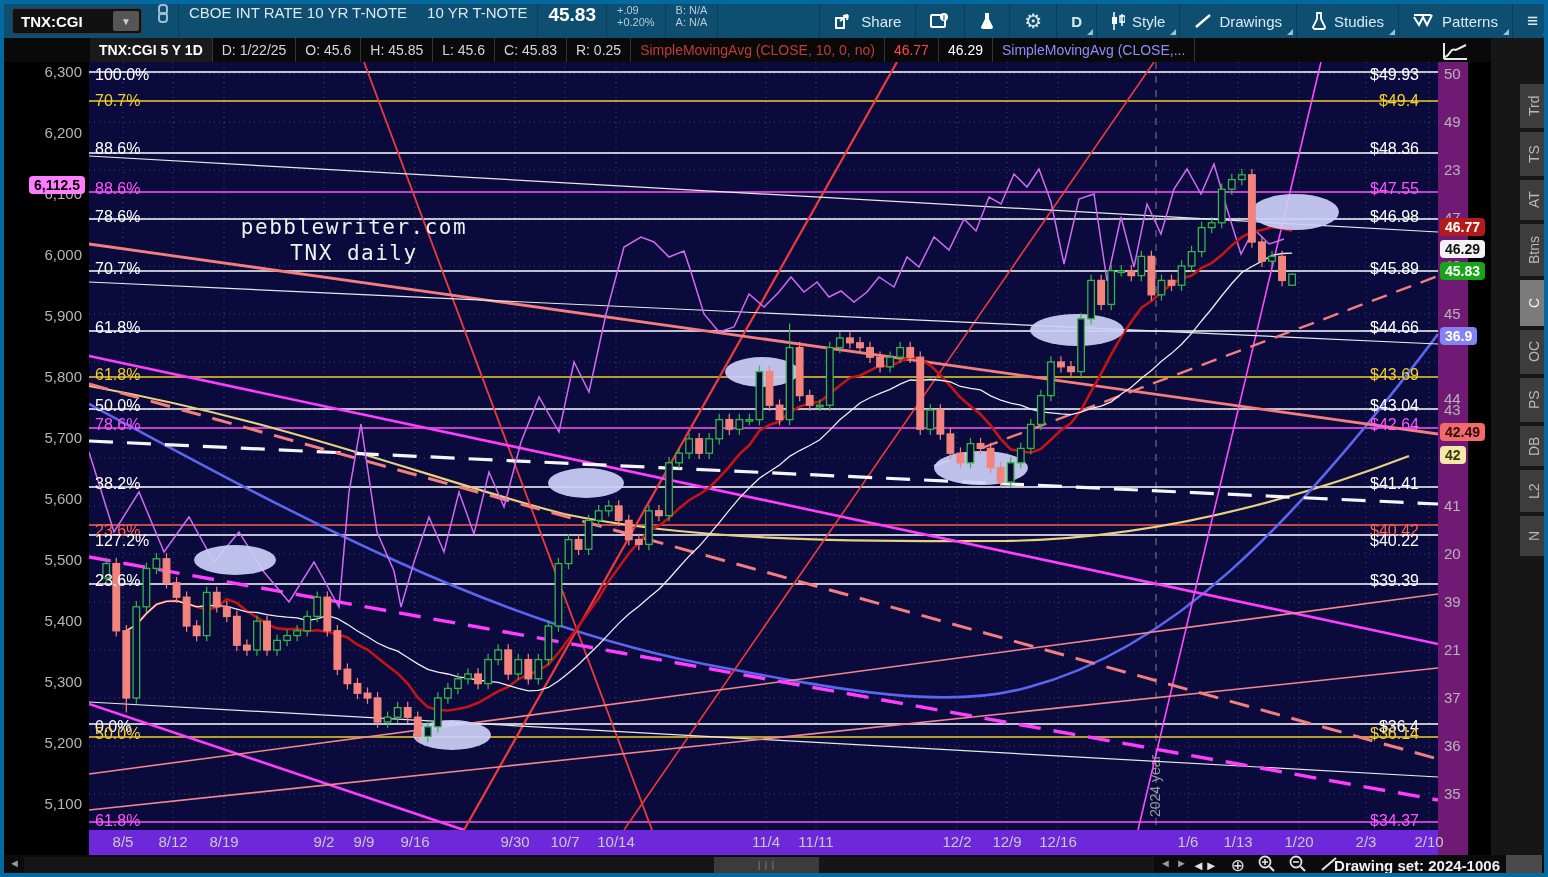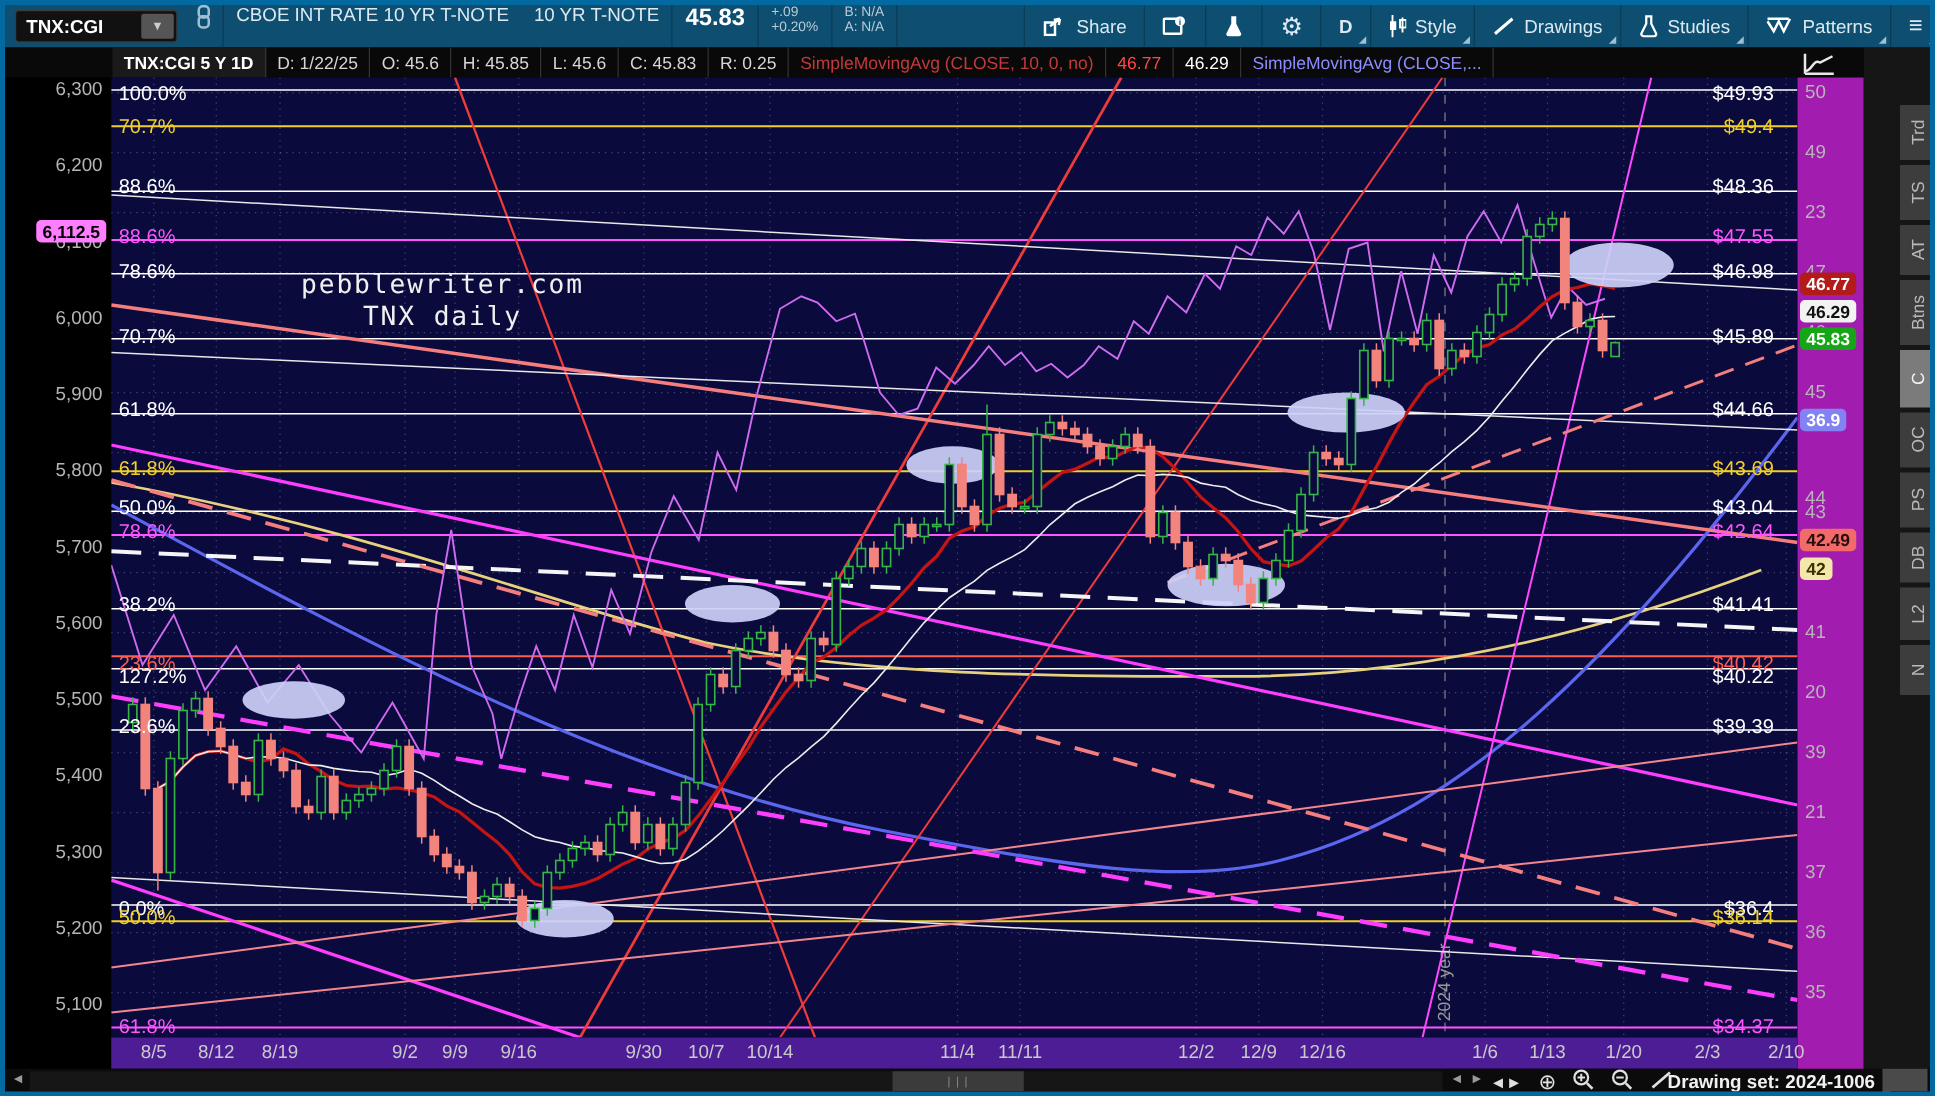--- a/index.html
+++ b/index.html
@@ -34,7 +34,7 @@
   .left-axis { position:absolute; left:0; top:58px; width:85px; height:794px; background:#000; }
   .left-axis .tick { position:absolute; right:7px; color:#b5b5b5; font-size:15px; }
   .axis-bubble { position:absolute; font-size:14px; font-weight:bold; border-radius:4px; padding:1px 5px; }
-  .right-axis { position:absolute; left:1434px; top:58px; width:53px; height:794px; background:#a21caf; }
+  .right-axis { position:absolute; left:1434px; top:58px; width:30px; height:794px; background:#701a75; }
   .right-axis .tick { position:absolute; left:6px; color:#b5b5b5; font-size:15px; }
   .plot-wrap { position:absolute; left:85px; top:58px; width:1349px; height:768px; background:#0a0a3c; }
   .time-axis { position:absolute; left:85px; top:826px; width:1349px; height:25px; background:#4c1d95; }

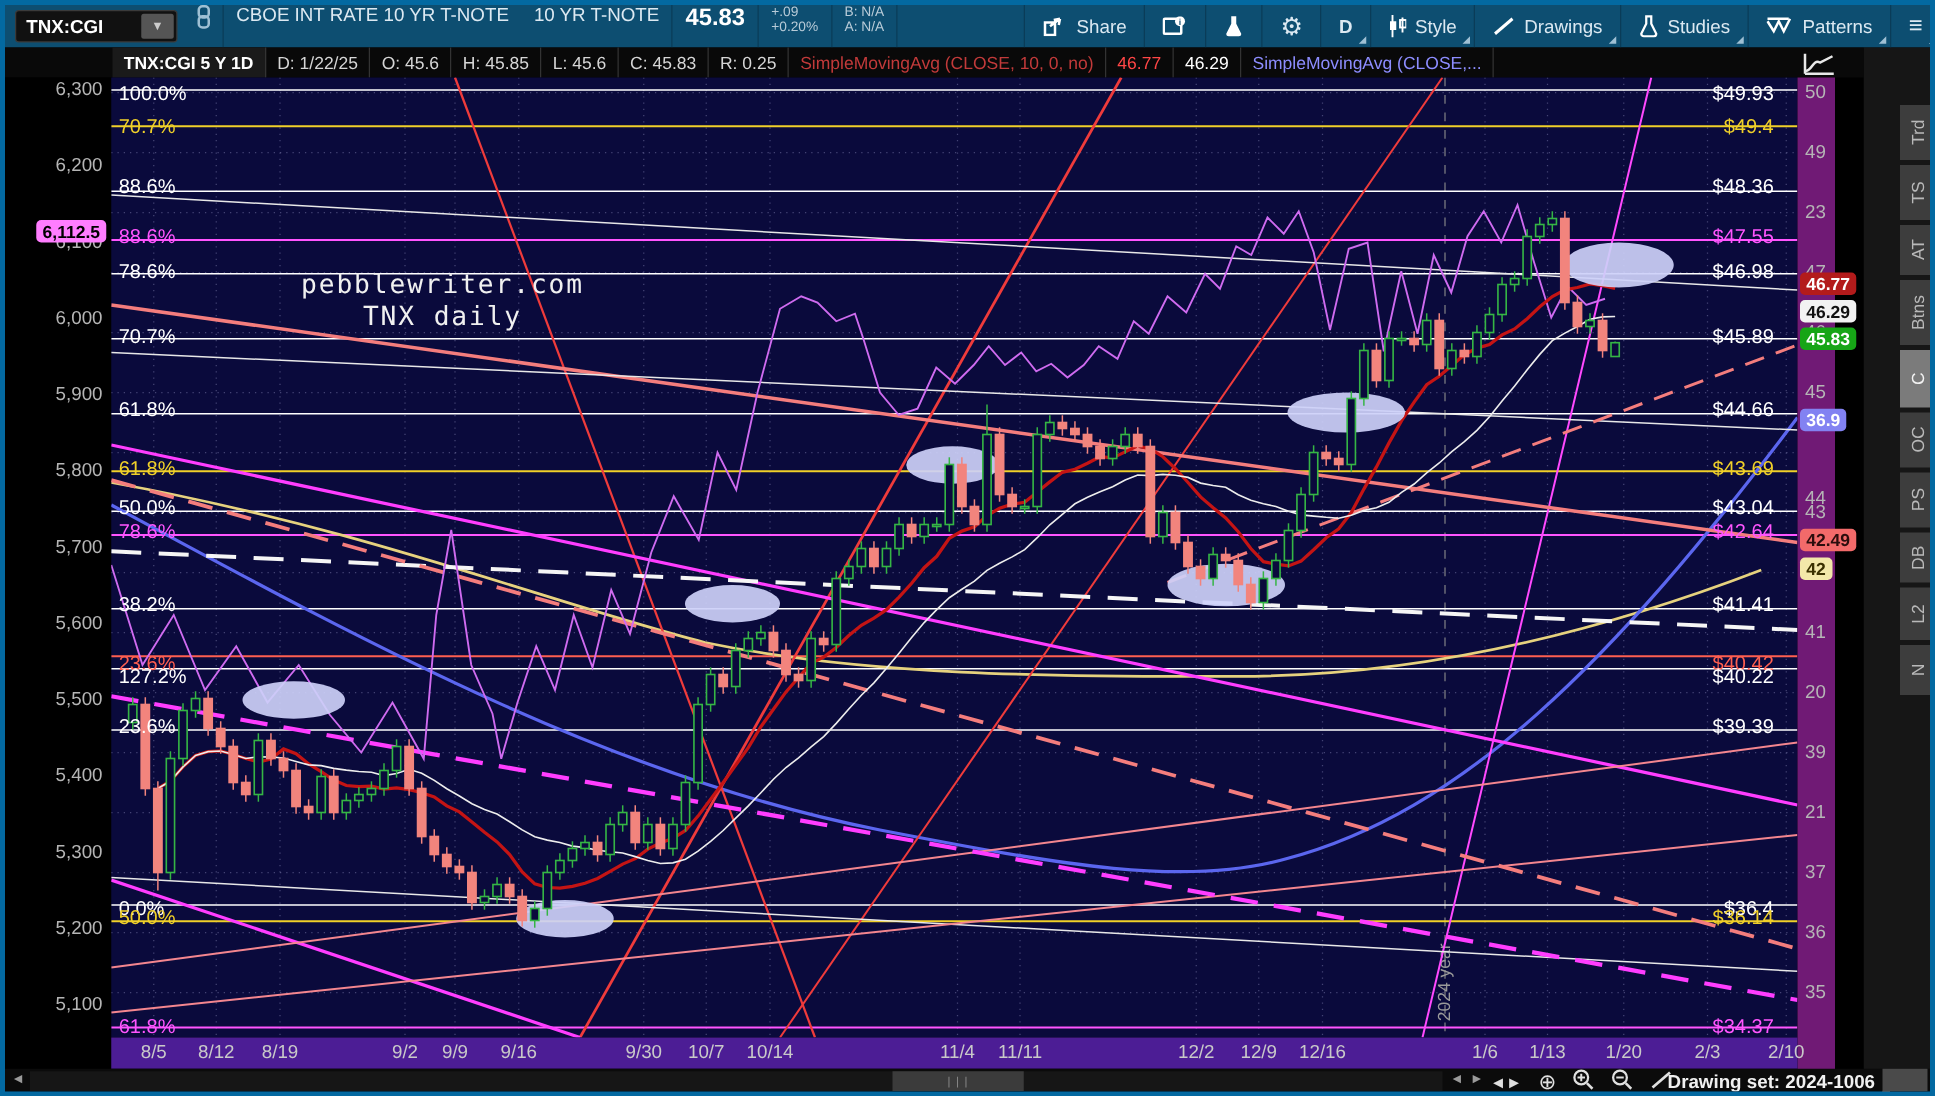--- a/index.html
+++ b/index.html
@@ -37,7 +37,7 @@
   .right-axis { position:absolute; left:1434px; top:58px; width:30px; height:794px; background:#701a75; }
   .right-axis .tick { position:absolute; left:6px; color:#b5b5b5; font-size:15px; }
   .plot-wrap { position:absolute; left:85px; top:58px; width:1349px; height:768px; background:#0a0a3c; }
-  .time-axis { position:absolute; left:85px; top:826px; width:1349px; height:25px; background:#4c1d95; }
+  .time-axis { position:absolute; left:85px; top:826px; width:1349px; height:25px; background:#6d28d9; }
   .time-axis .dlabel { position:absolute; top:3px; color:#c9c9c9; font-size:15px; transform:translateX(-50%); }
   .corner-icon { position:absolute; left:1438px; top:37px; }
 

